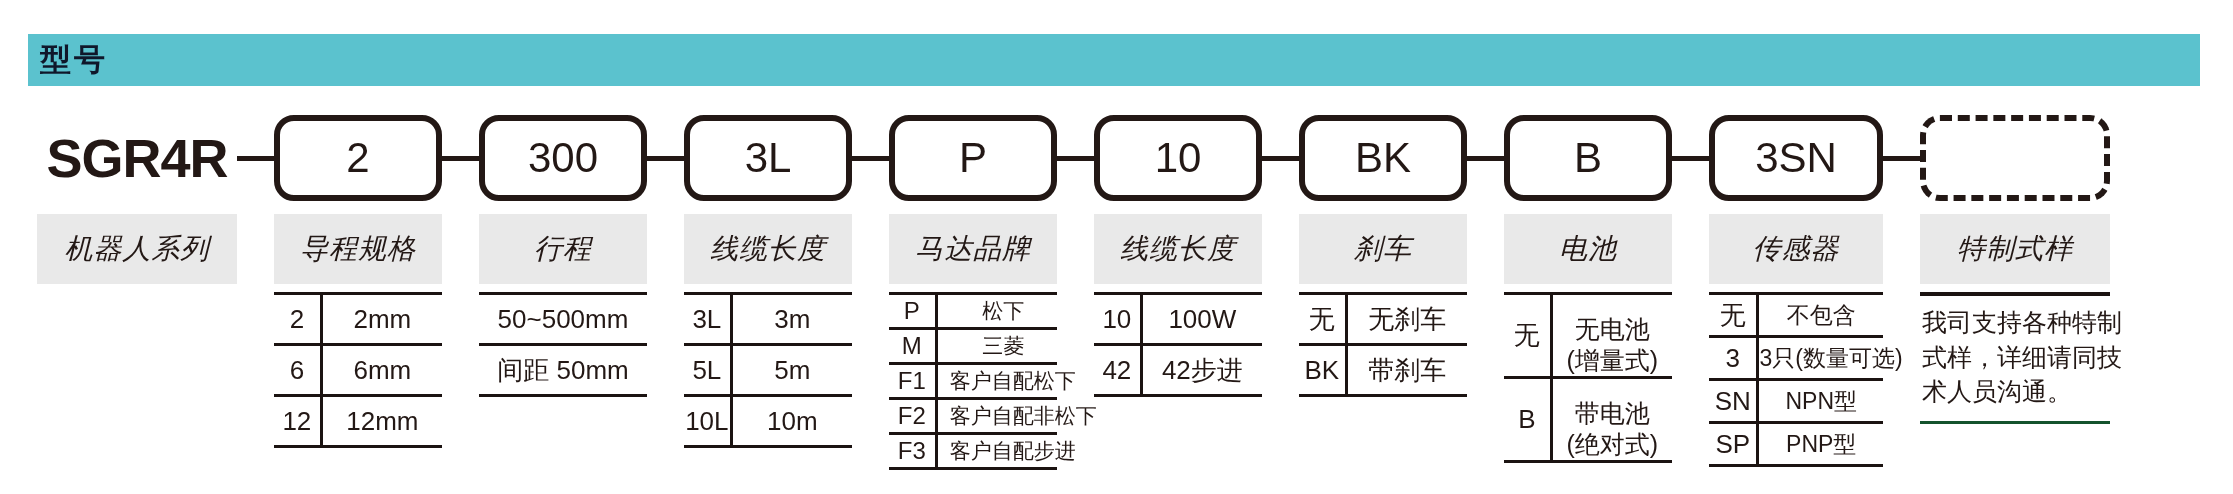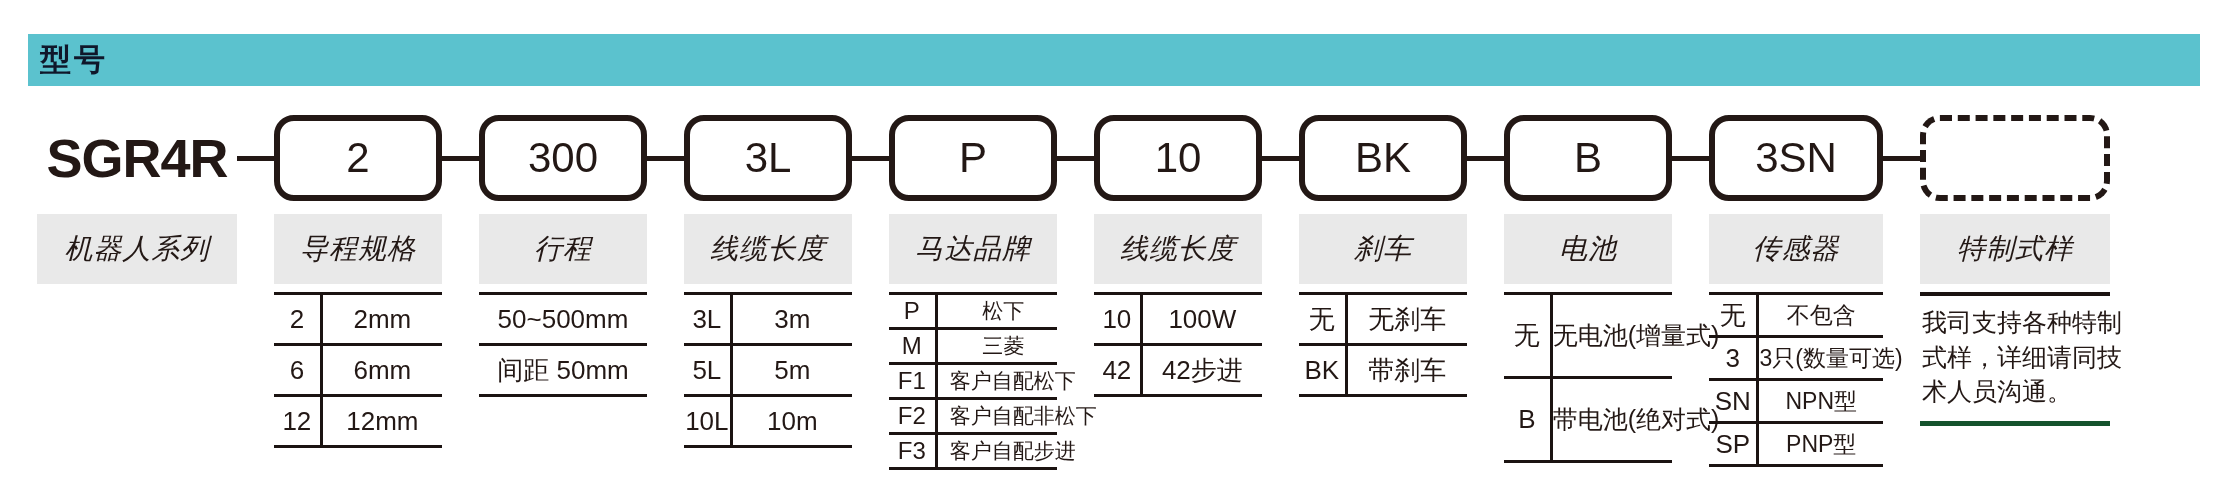--- a/index.html
+++ b/index.html
@@ -62,7 +62,7 @@
     flex:1; display:flex; align-items:center; justify-content:center;
     font-size:26px; text-align:center; white-space:nowrap;
   }
-  .opt-desc.stack { flex-direction:row; line-height:1.25;justify-content:flex-end; }
+  .opt-desc.stack { flex-direction:column; line-height:1.25;justify-content:flex-end; }
   .rows-50 .opt-row { height:51px; }
   .rows-35 .opt-row { height:35px; }
   .rows-35 .opt-code { font-size:24px; }

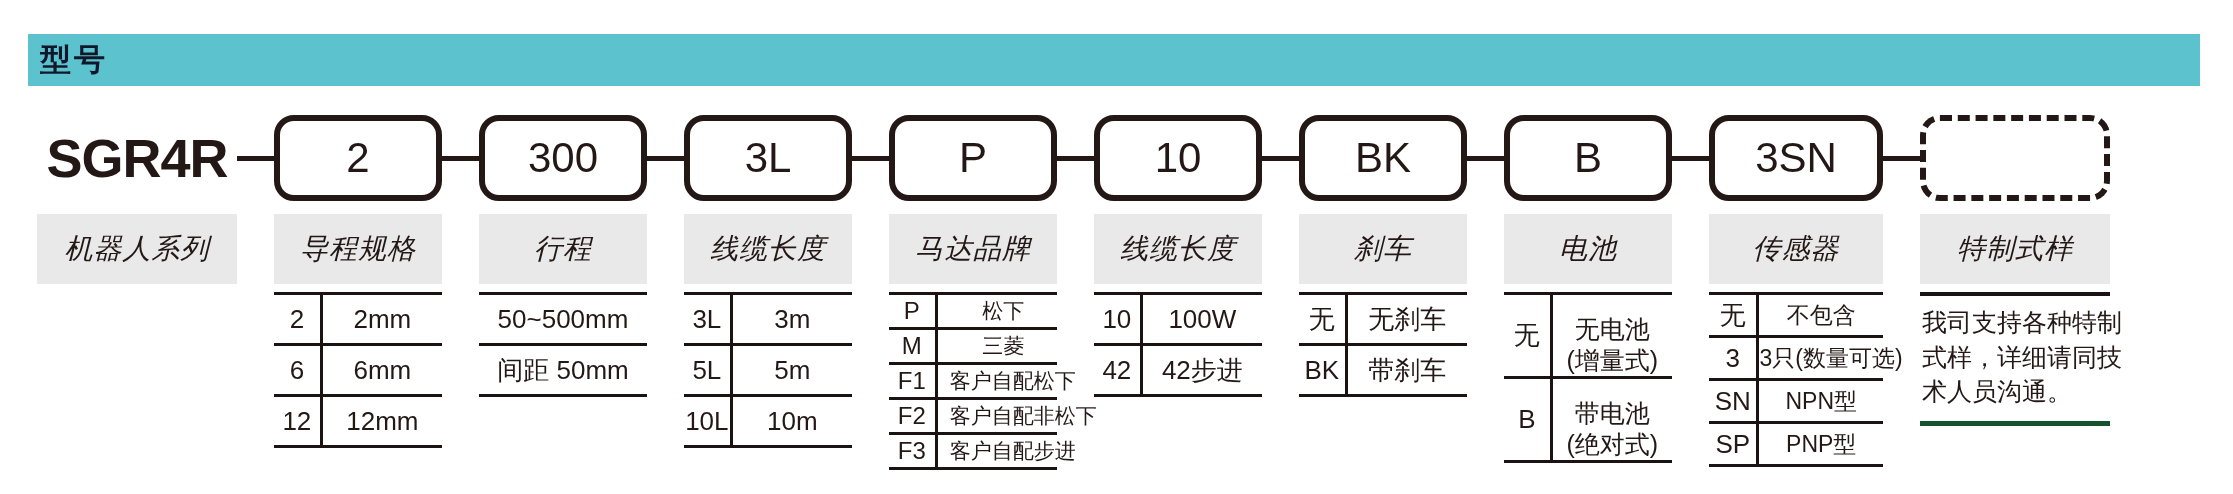--- a/index.html
+++ b/index.html
@@ -74,7 +74,7 @@
   .opt-row.single .opt-desc { font-size:26px; }
   
   .special-note {
-    margin-top:8px; border-top:4px solid #1b1311; border-bottom:5px solid #14532d;
+    margin-top:8px; border-top:4px solid #1b1311; border-bottom:3px solid #14532d;
     padding:9px 2px 12px 2px; font-size:25px; line-height:1.38;
   }
   .special-note div { white-space:nowrap; }

